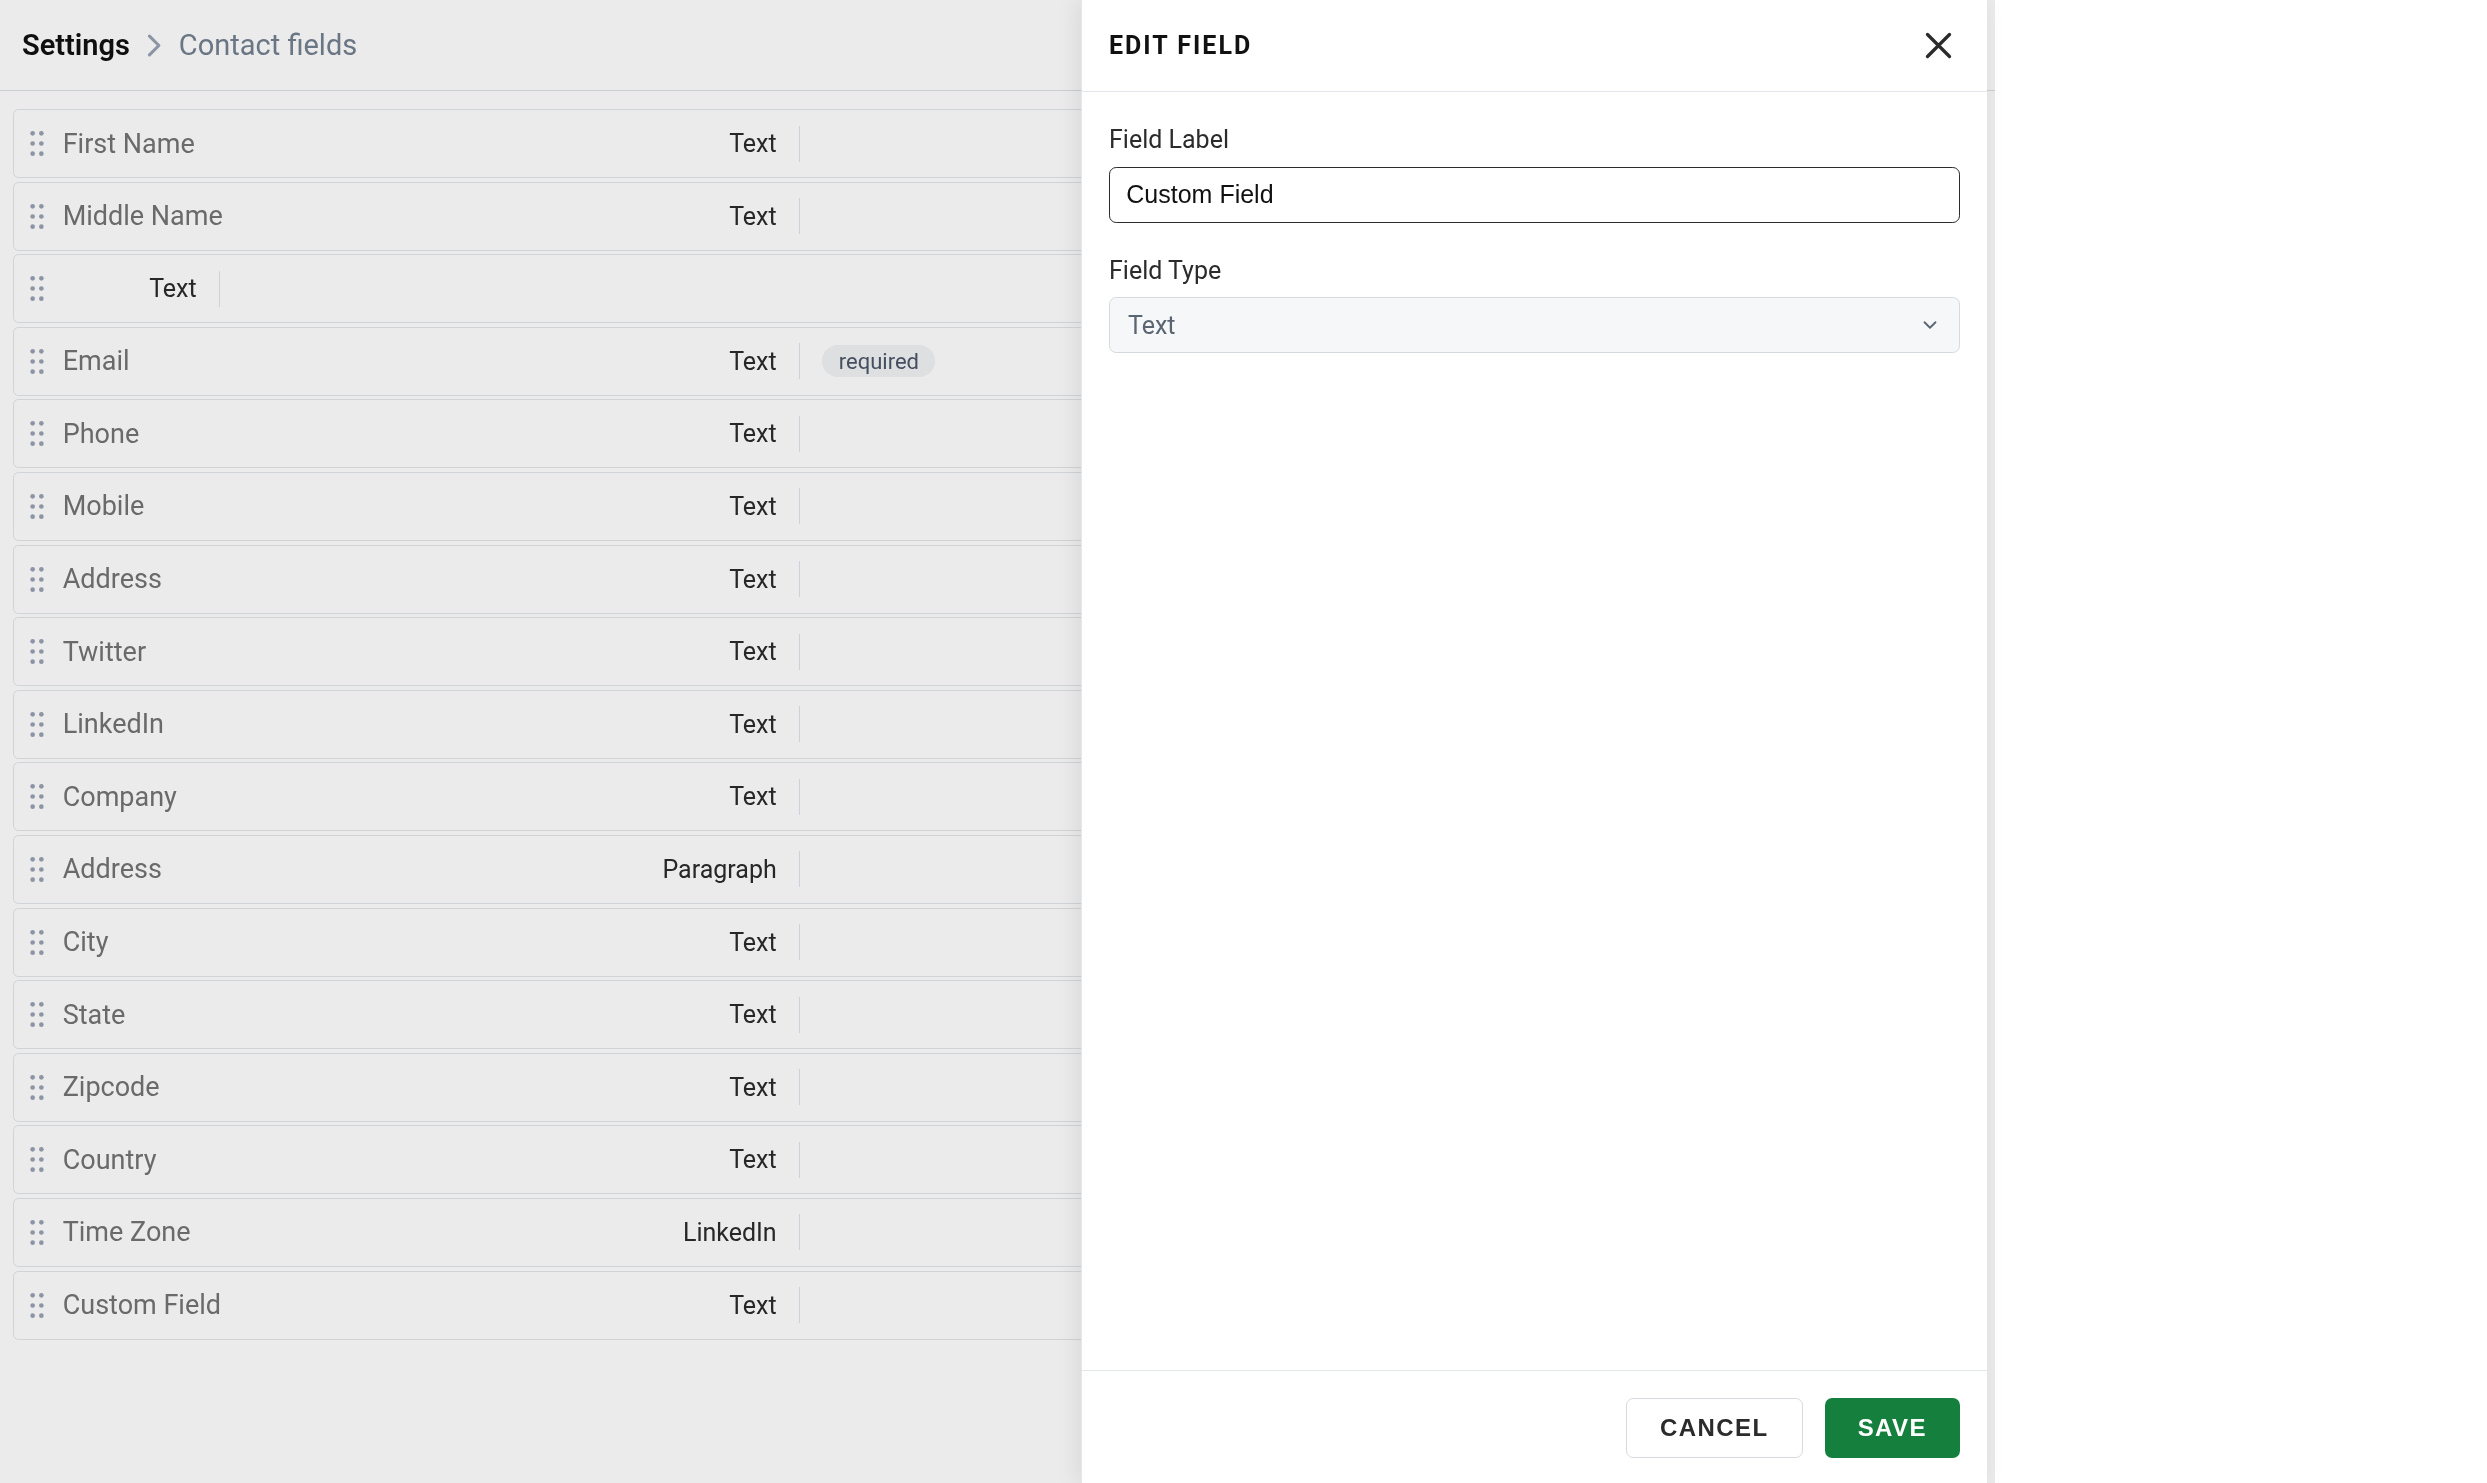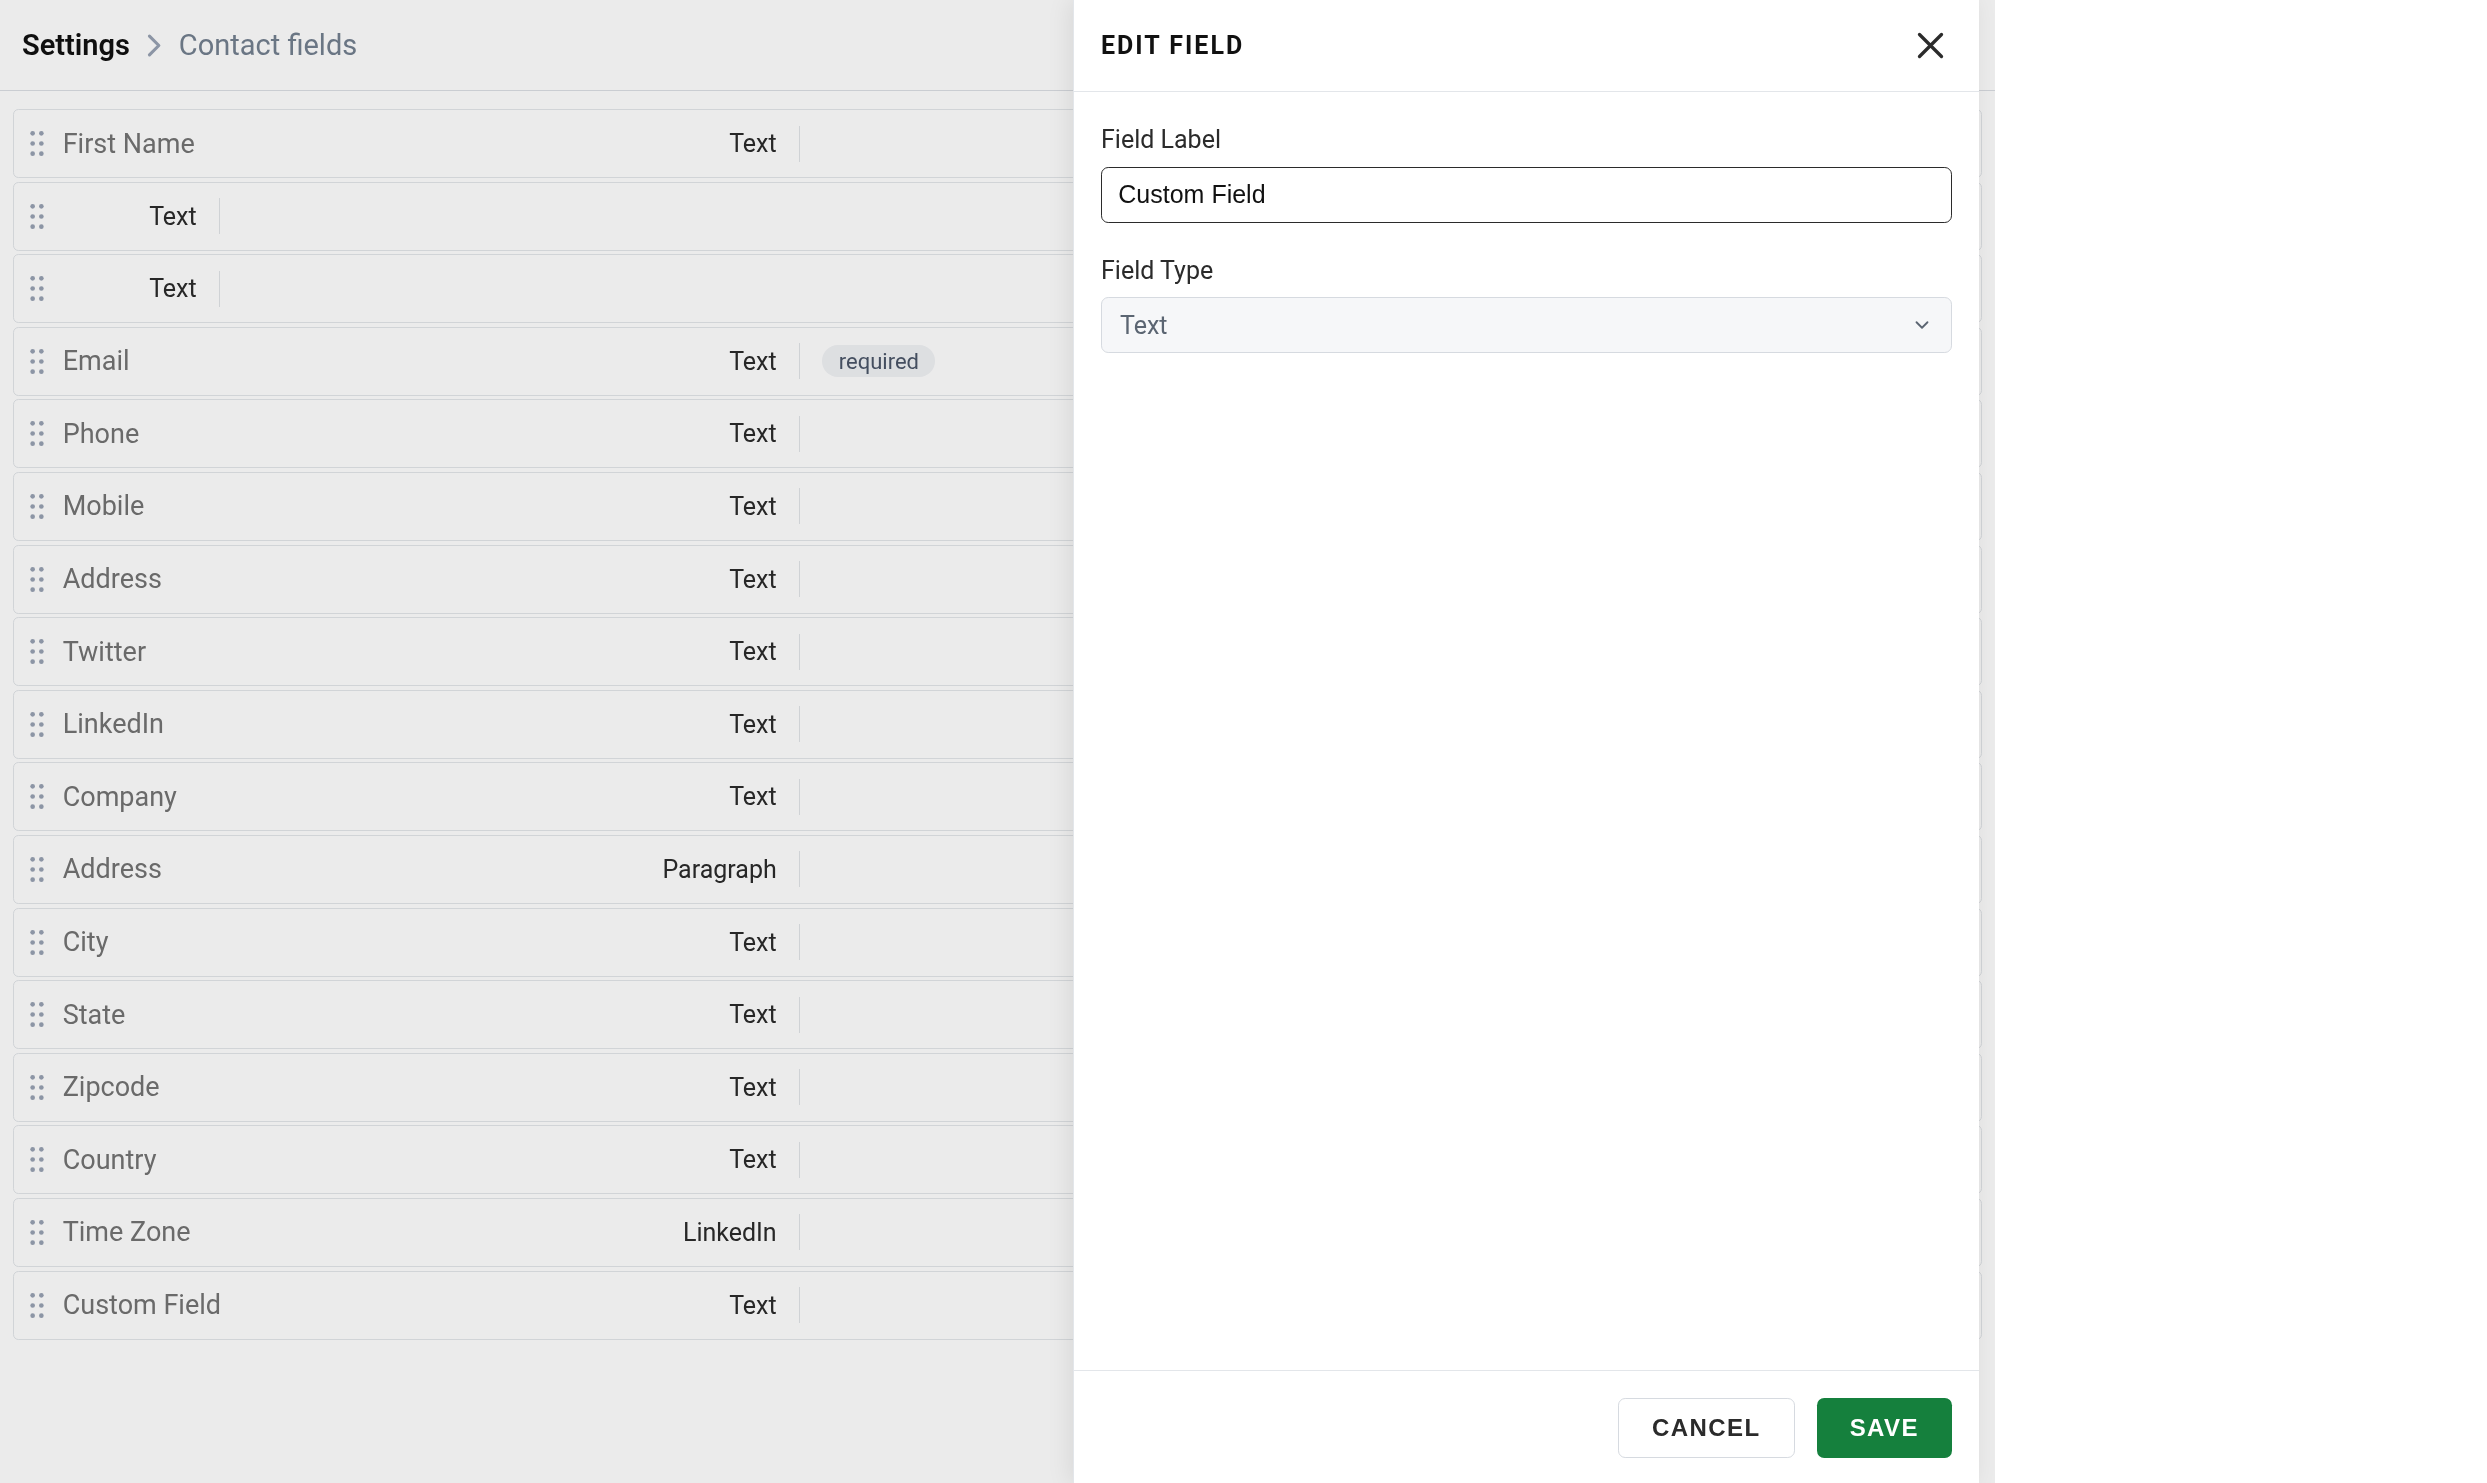--- a/index.html
+++ b/index.html
@@ -105,7 +105,7 @@
   .side-panel {
     position: absolute;
     top: 0;
-    right: 16px;
+    right: 8px;
     width: 906px;
     height: 100%;
     background: #ffffff;

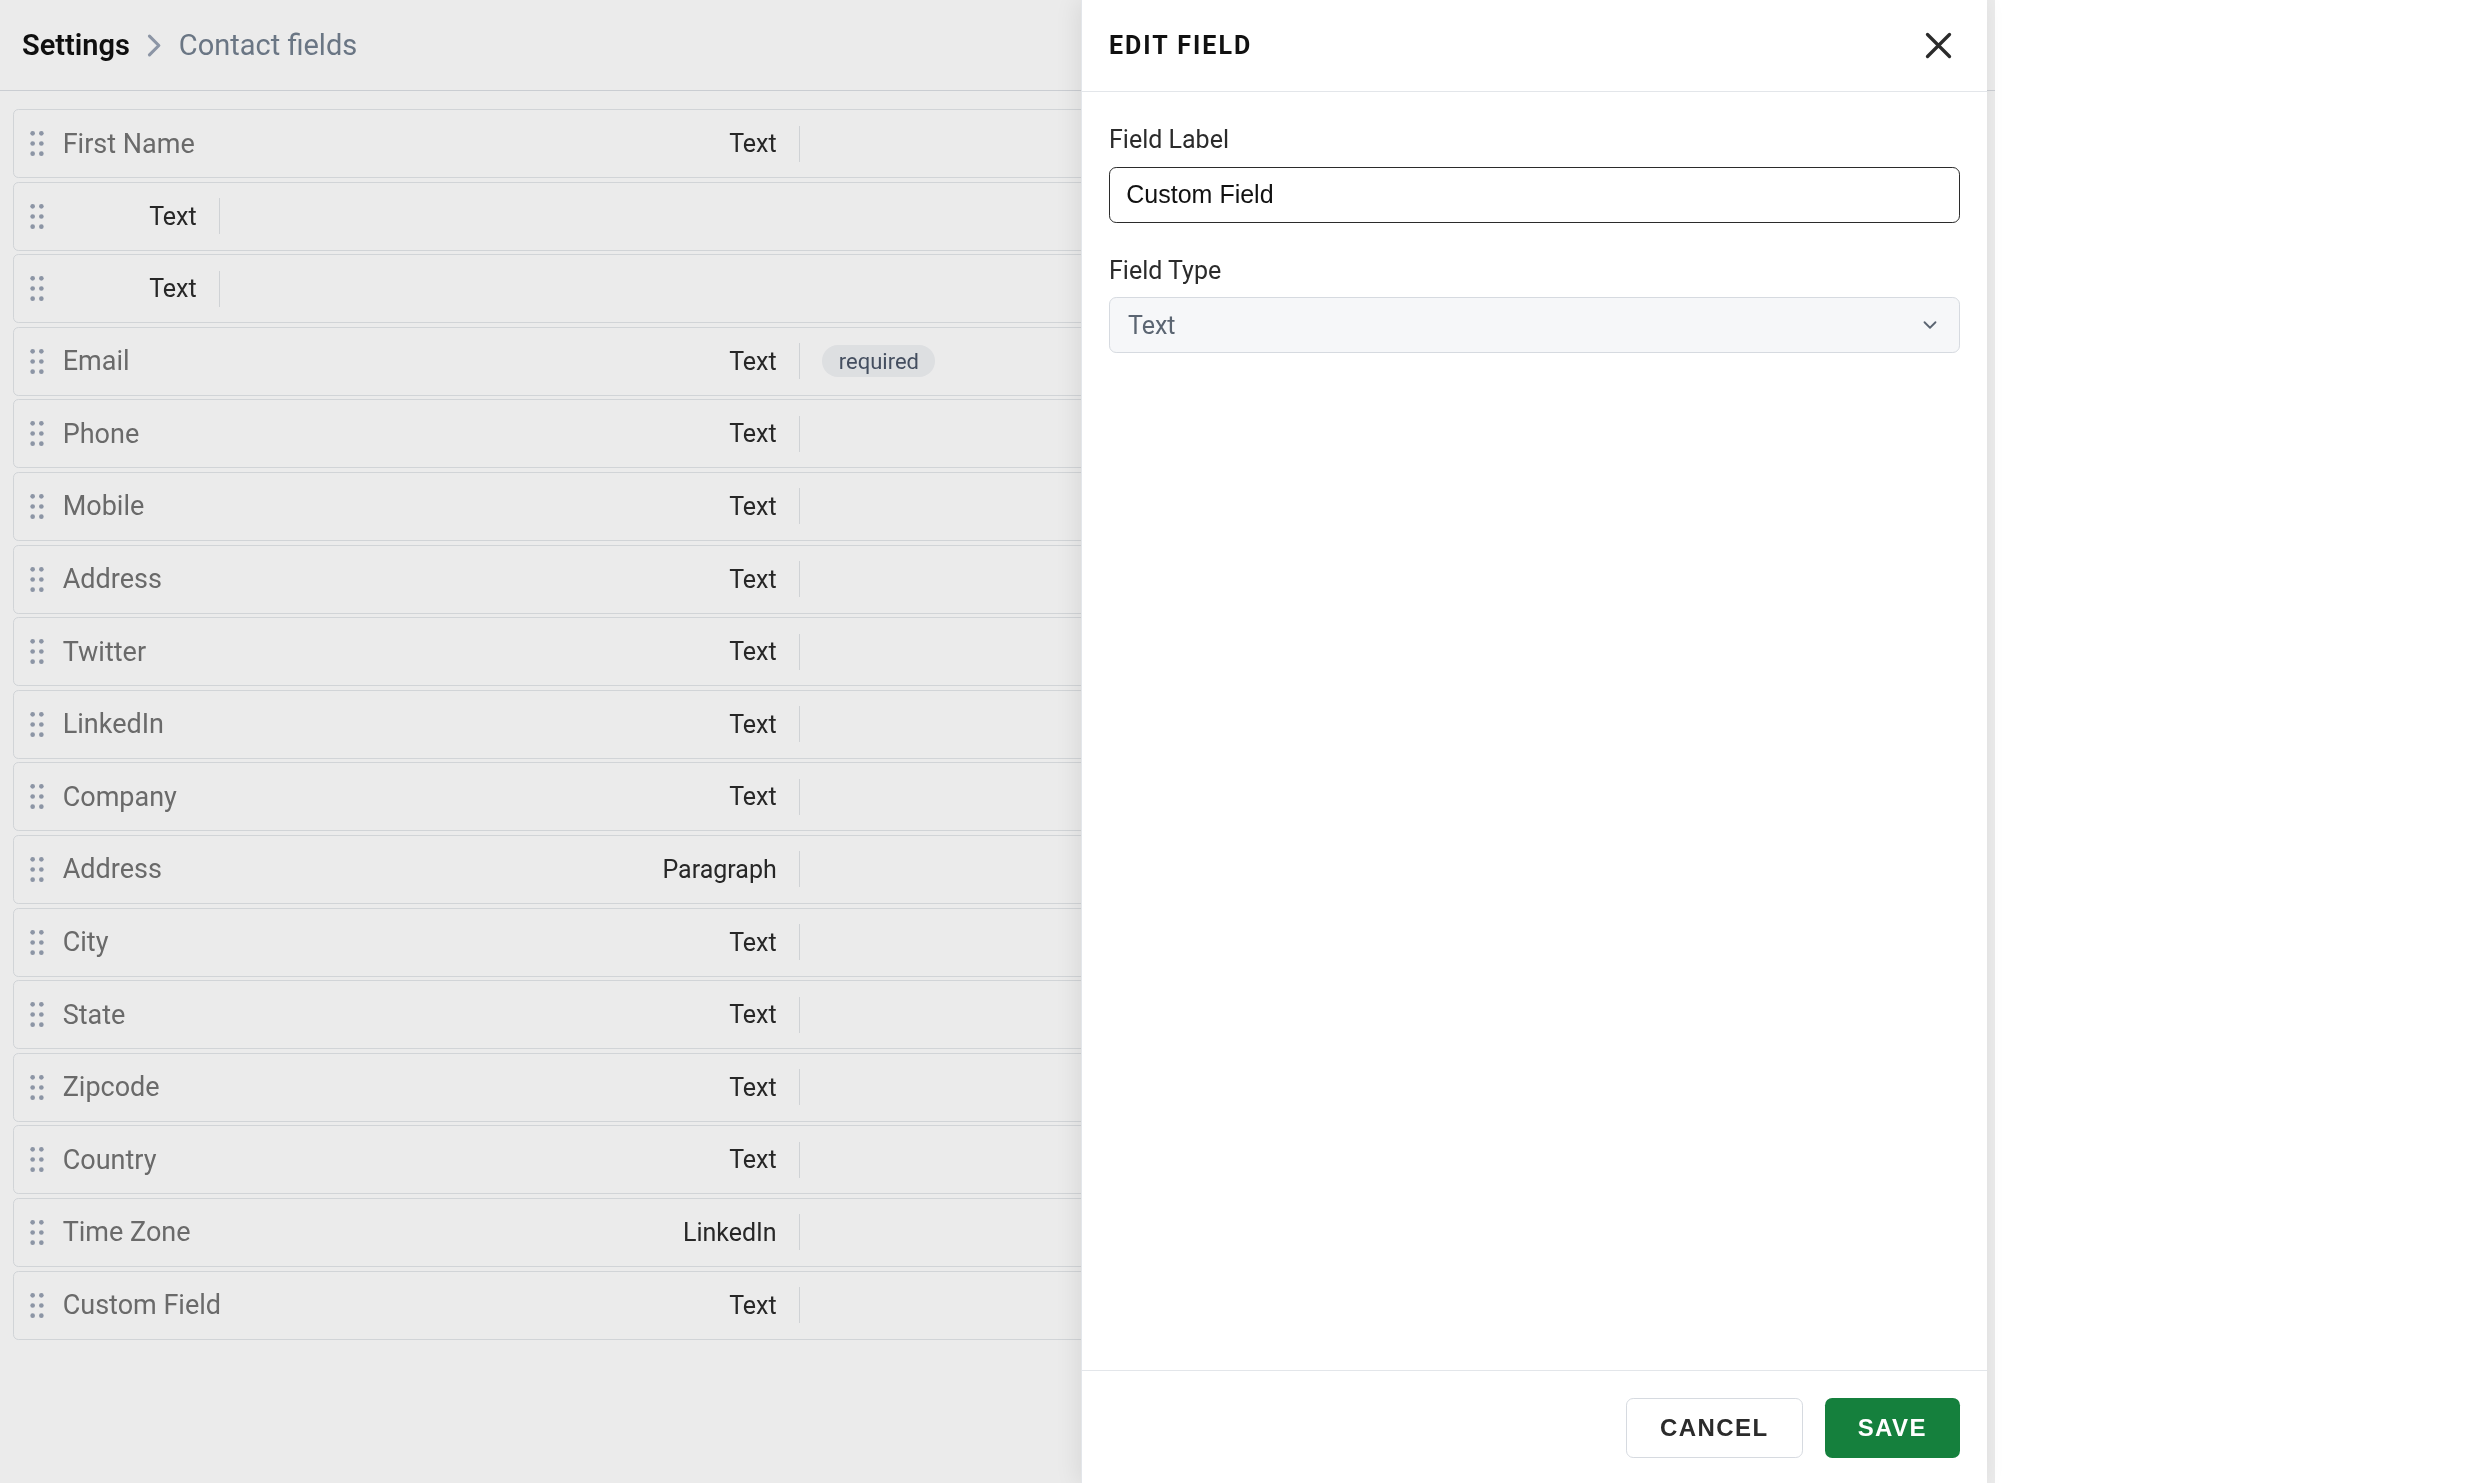--- a/index.html
+++ b/index.html
@@ -255,6 +255,7 @@
             <circle cx="9" cy="17" r="1.6" fill="#98a2b3"></circle>
           </svg>
         </span>
+        <span class="field-name">Middle Name</span>
         <span class="field-type">Text</span>
         <span class="divider"></span>
       </div>

